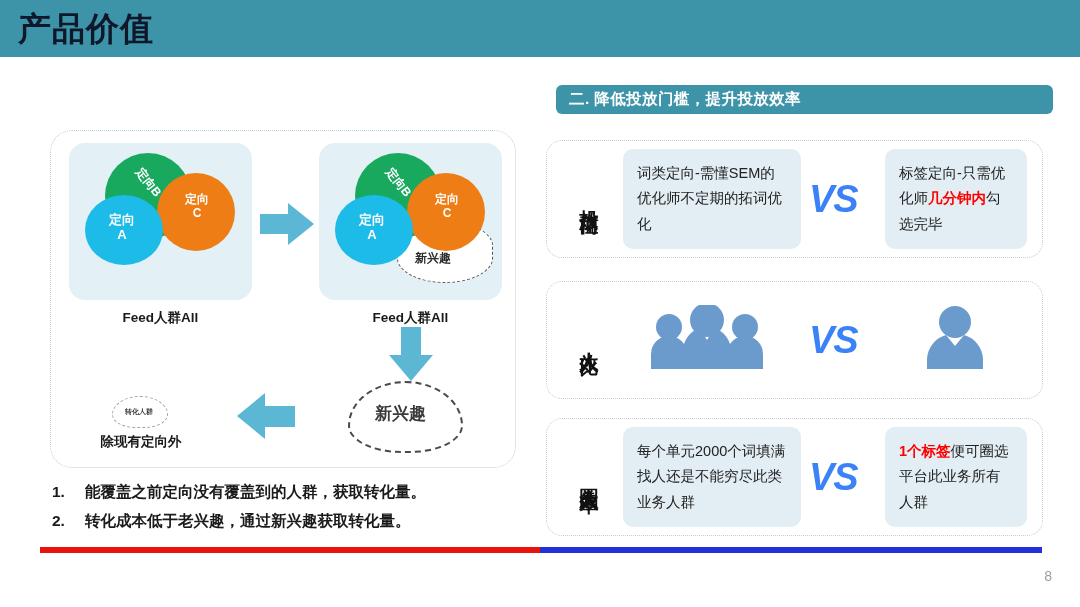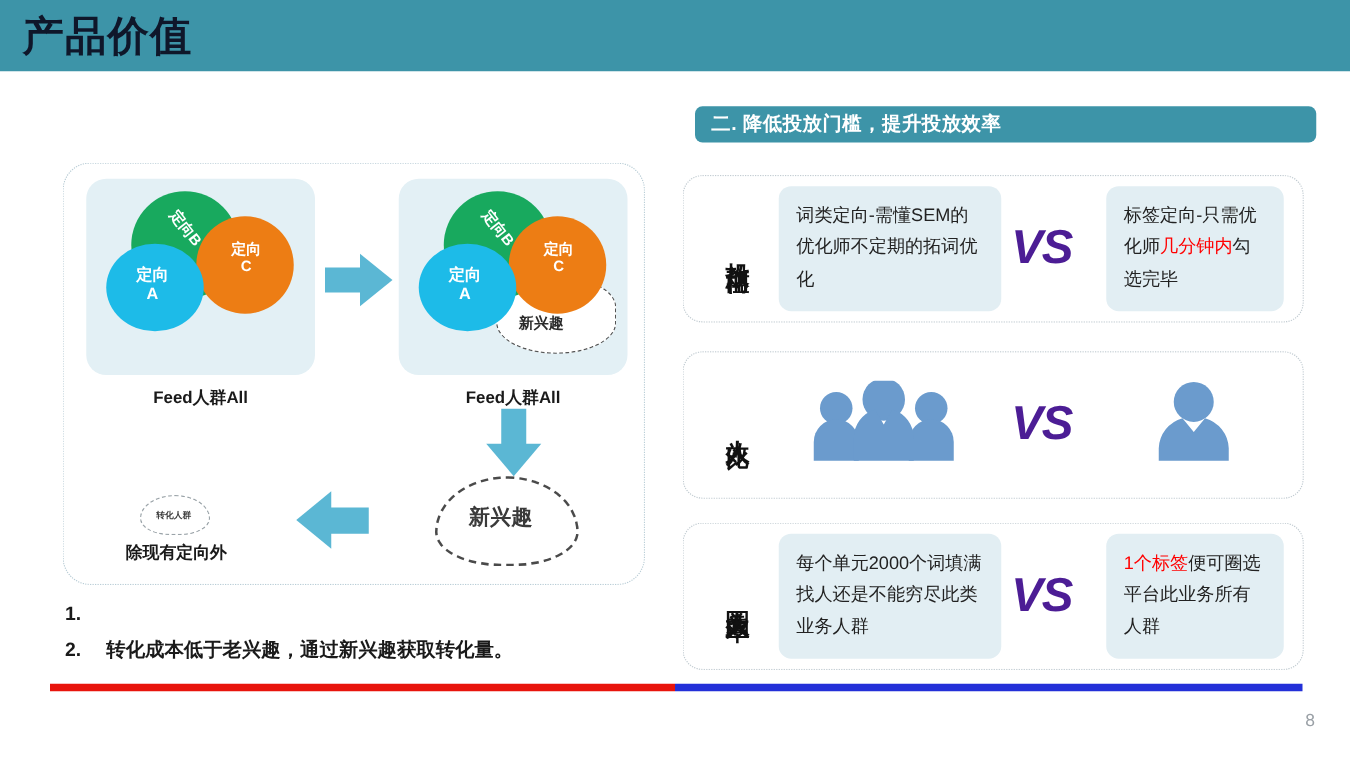--- a/index.html
+++ b/index.html
@@ -123,7 +123,7 @@
   .cmp-right-box { left: 338px; width: 142px; }
   .vs {
     position: absolute; left: 262px; top: 50%; transform: translateY(-50%);
-    font-size: 38px; font-weight: bold; font-style: italic; color: #4c1d95;
+    font-size: 38px; font-weight: bold; font-style: italic; color: #3b82f6;
     letter-spacing: -1px;
   }
   .hl-red { color: #ff0000; font-weight: normal; }

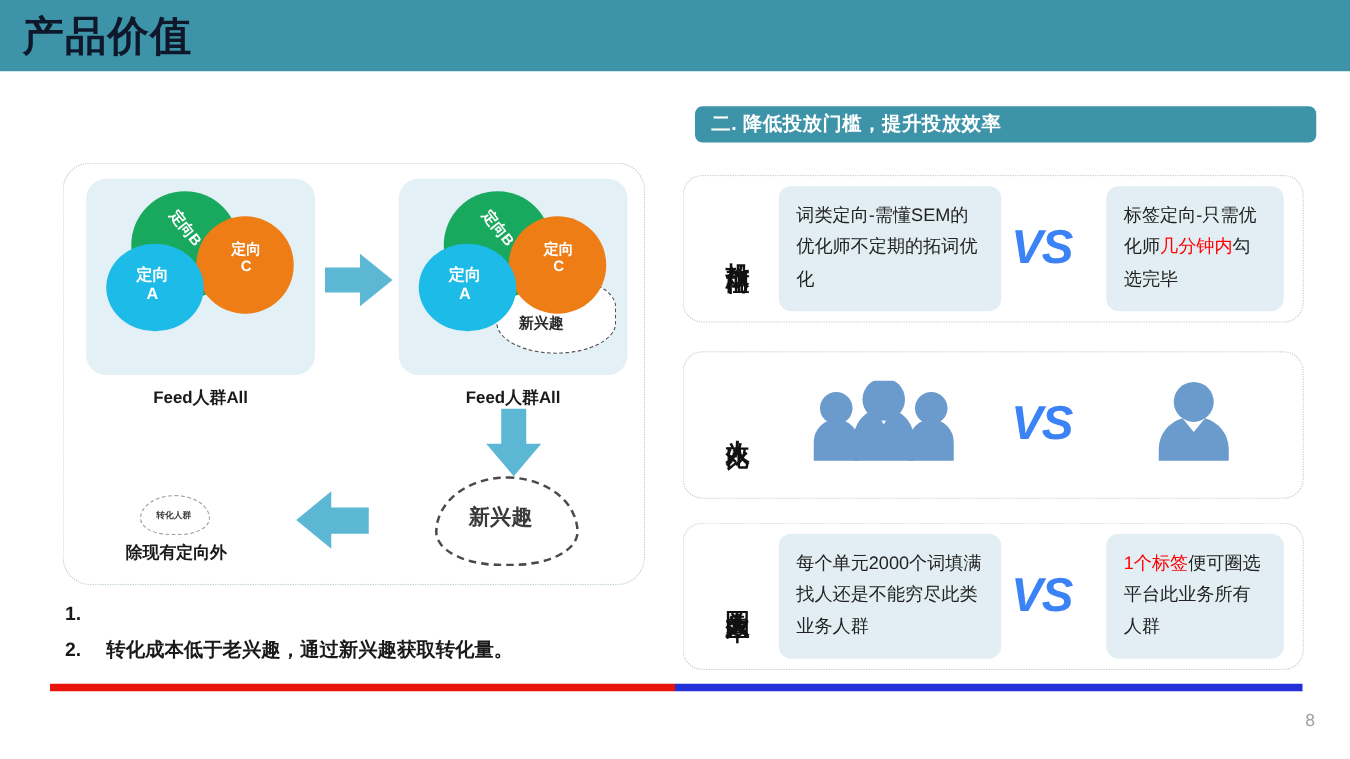--- a/index.html
+++ b/index.html
@@ -126,7 +126,7 @@
     font-size: 38px; font-weight: bold; font-style: italic; color: #3b82f6;
     letter-spacing: -1px;
   }
-  .hl-red { color: #ff0000; font-weight: normal; }
+  .hl-red { color: #ff0000; font-weight: bold; }
 
   .icon-people { position: absolute; left: 100px; top: 50%; transform: translateY(-50%); }
   .icon-person { position: absolute; left: 370px; top: 50%; transform: translateY(-50%); }

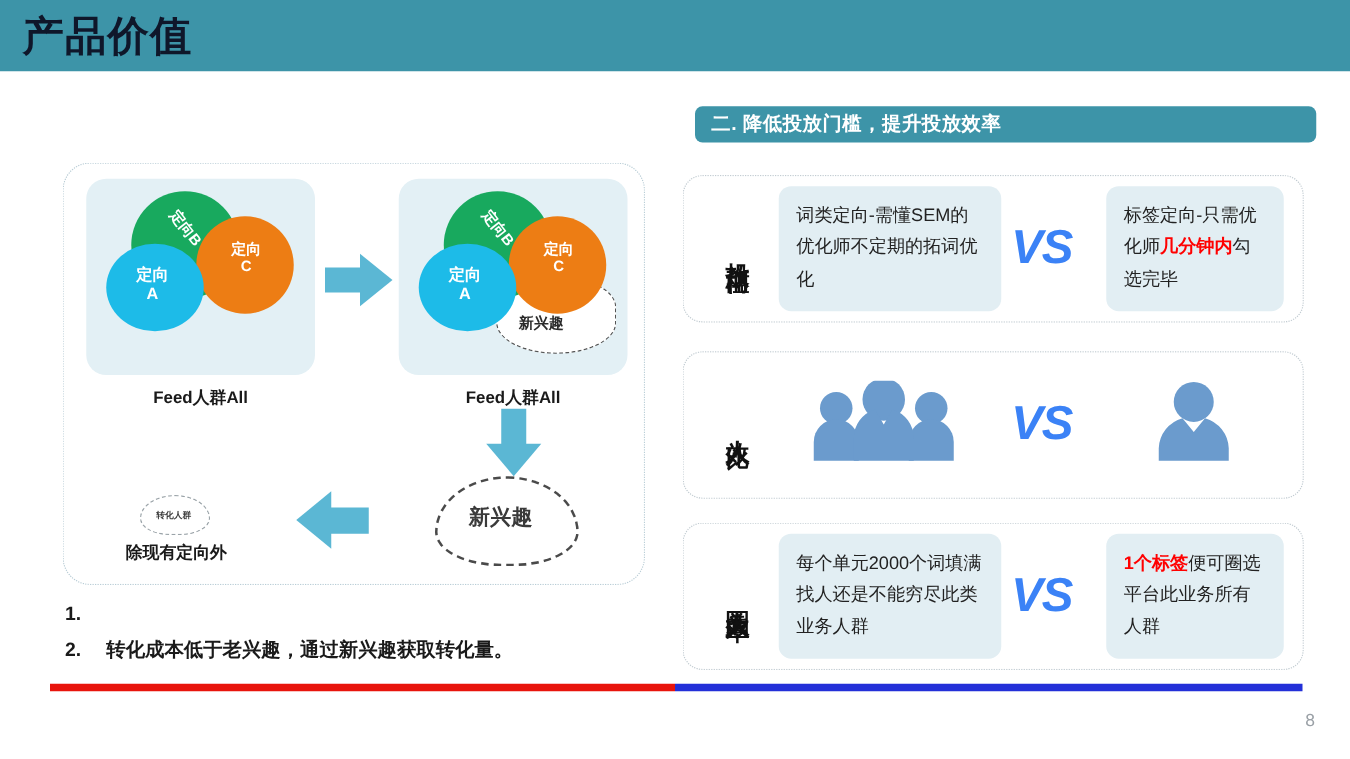--- a/index.html
+++ b/index.html
@@ -206,6 +206,7 @@
   <div id="bullets">
     <div class="bullet-row">
       <span class="bullet-num">1.</span>
+      <span>能覆盖之前定向没有覆盖到的人群，获取转化量。</span>
     </div>
     <div class="bullet-row">
       <span class="bullet-num">2.</span>

